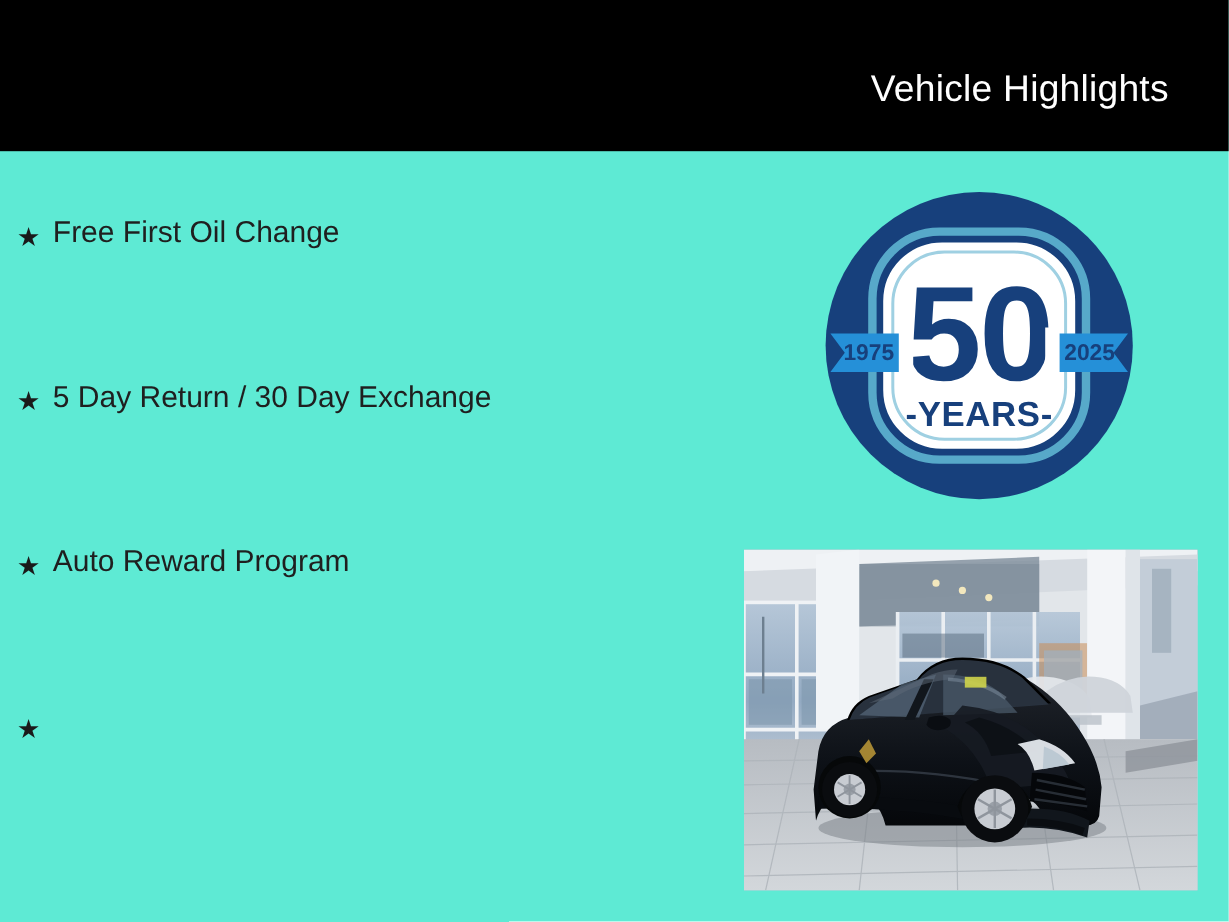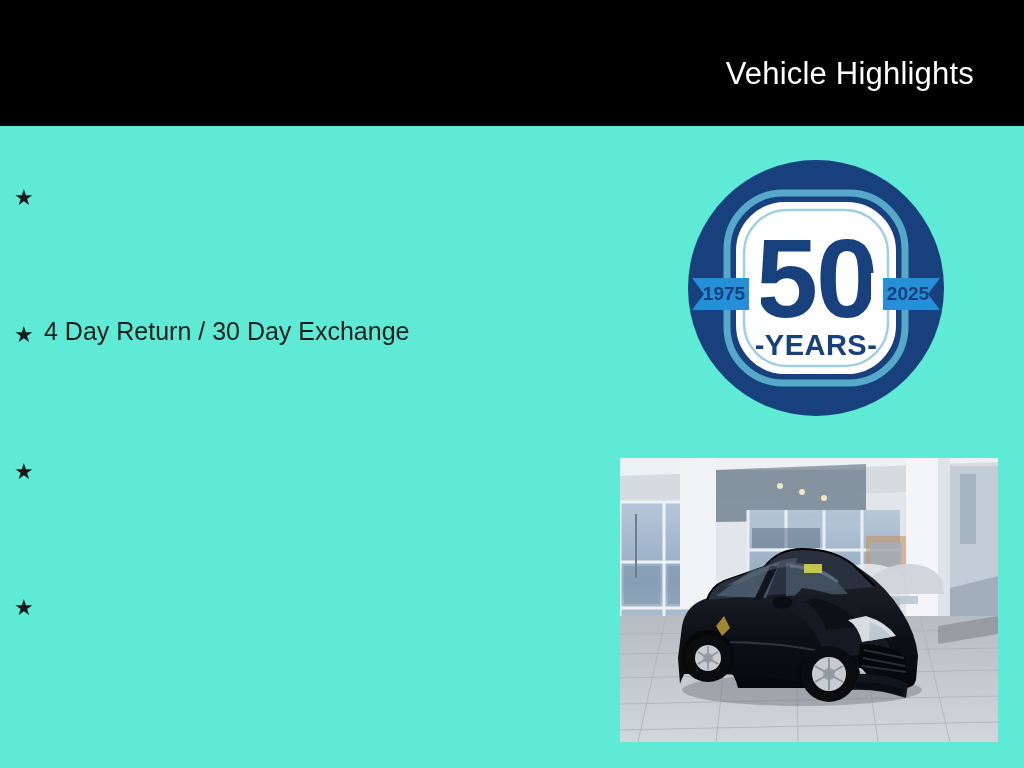--- a/index.html
+++ b/index.html
@@ -86,6 +86,7 @@
 
     <div class="highlight-row">
       <span class="bullet-star">★</span>
+      <span class="highlight-label">Free First Oil Change</span>
     </div>
 
     <div class="highlight-row">

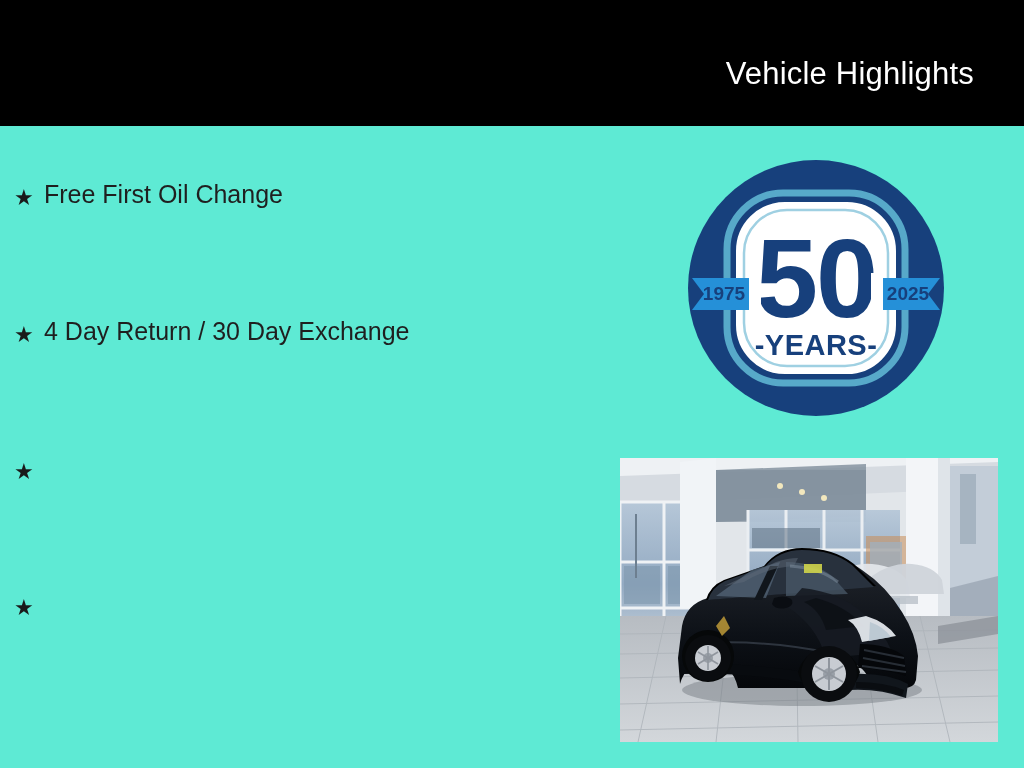--- a/index.html
+++ b/index.html
@@ -91,7 +91,7 @@
 
     <div class="highlight-row">
       <span class="bullet-star">★</span>
-      <span class="highlight-label">4 Day Return / 30 Day Exchange</span>
+      <span class="highlight-label">5 Day Return / 30 Day Exchange</span>
     </div>
 
     <div class="highlight-row">

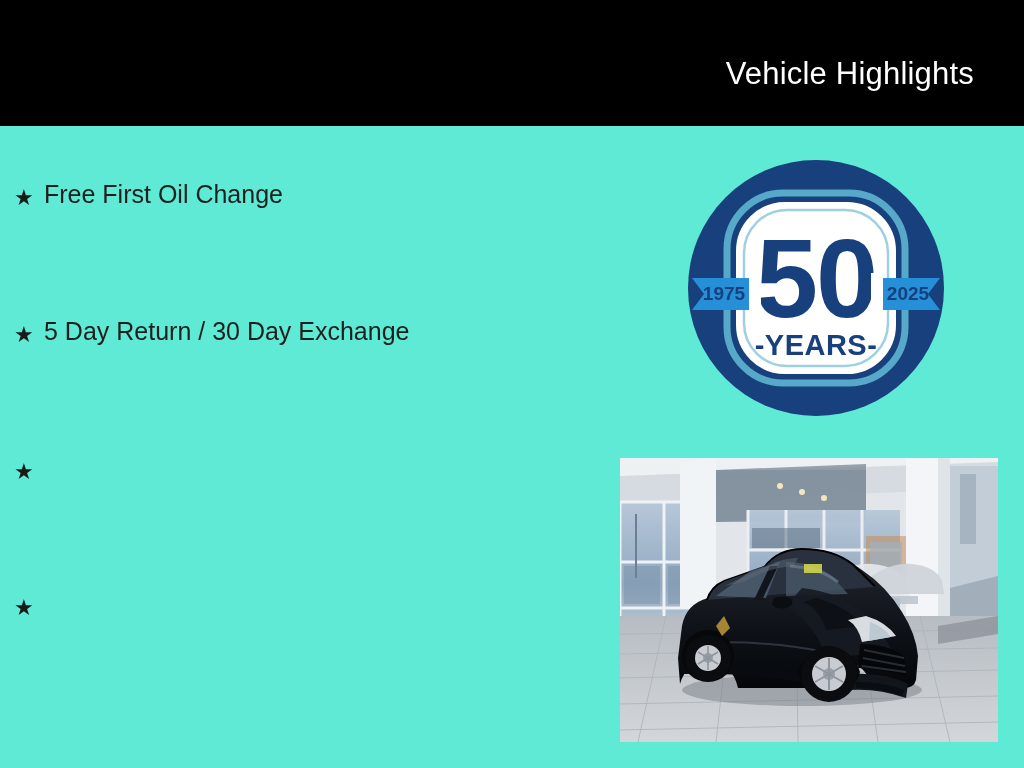--- a/index.html
+++ b/index.html
@@ -96,6 +96,7 @@
 
     <div class="highlight-row">
       <span class="bullet-star">★</span>
+      <span class="highlight-label">Auto Reward Program</span>
     </div>
 
     <div class="highlight-row">

